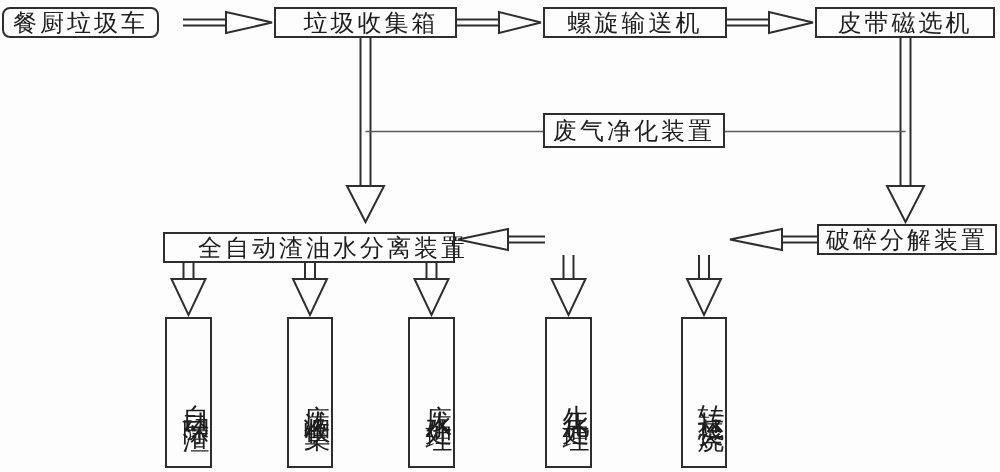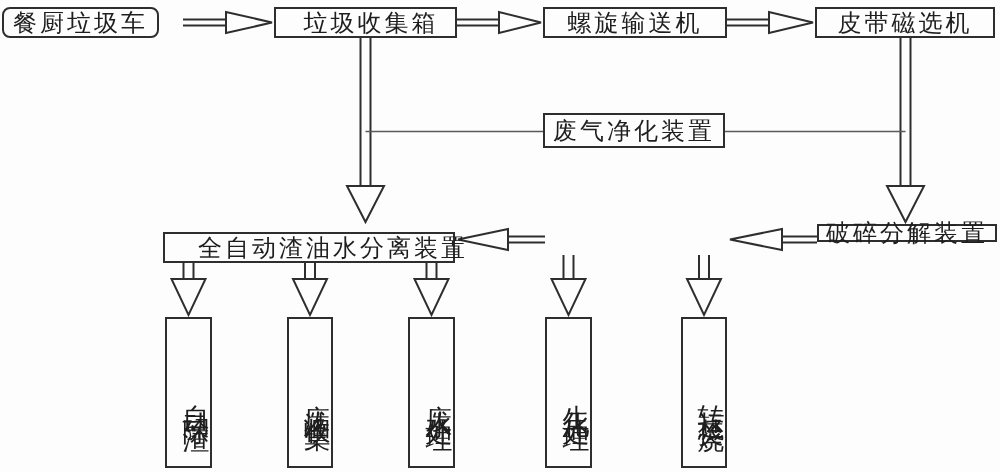--- a/index.html
+++ b/index.html
@@ -43,7 +43,7 @@
   .n5{left:543px;top:113px;width:182px;height:35px;}
   .n6{left:163px;top:232px;width:292px;height:31px;padding-left:48px;}
   .n7{left:545px;top:224px;width:182px;height:31px;}
-  .n8{left:817px;top:224px;width:180px;height:18px;text-align:right;}
+  .n8{left:817px;top:224px;width:180px;height:31px;text-align:right;}
   .v1{left:165px;top:317px;width:47px;height:151px;}
   .v2{left:287px;top:317px;width:46px;height:151px;}
   .v3{left:408px;top:317px;width:47px;height:151px;}

